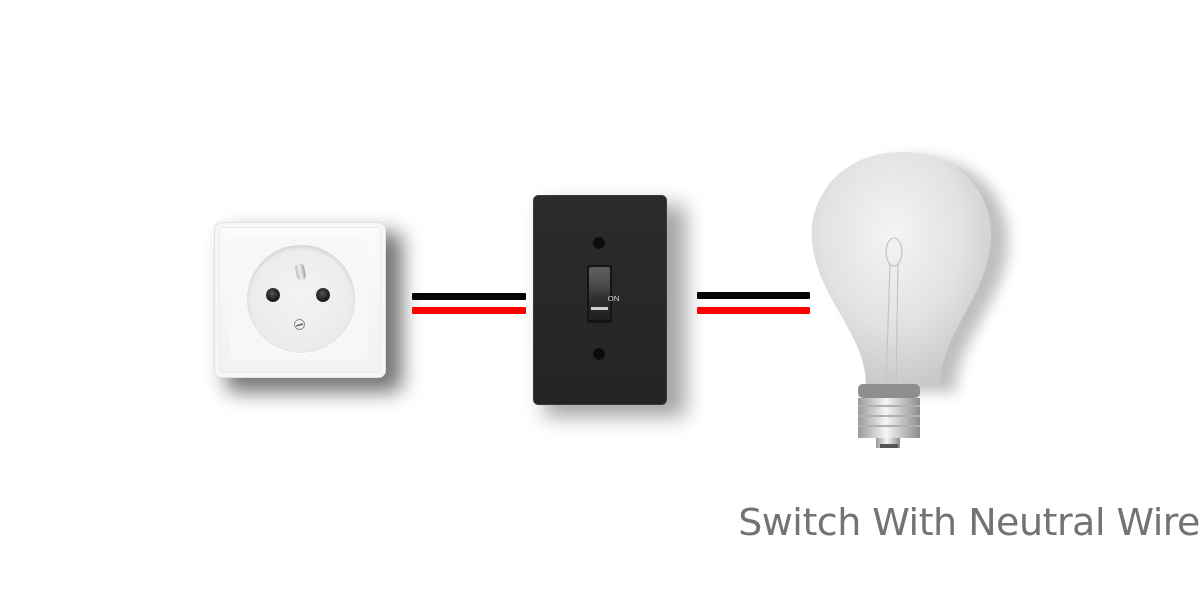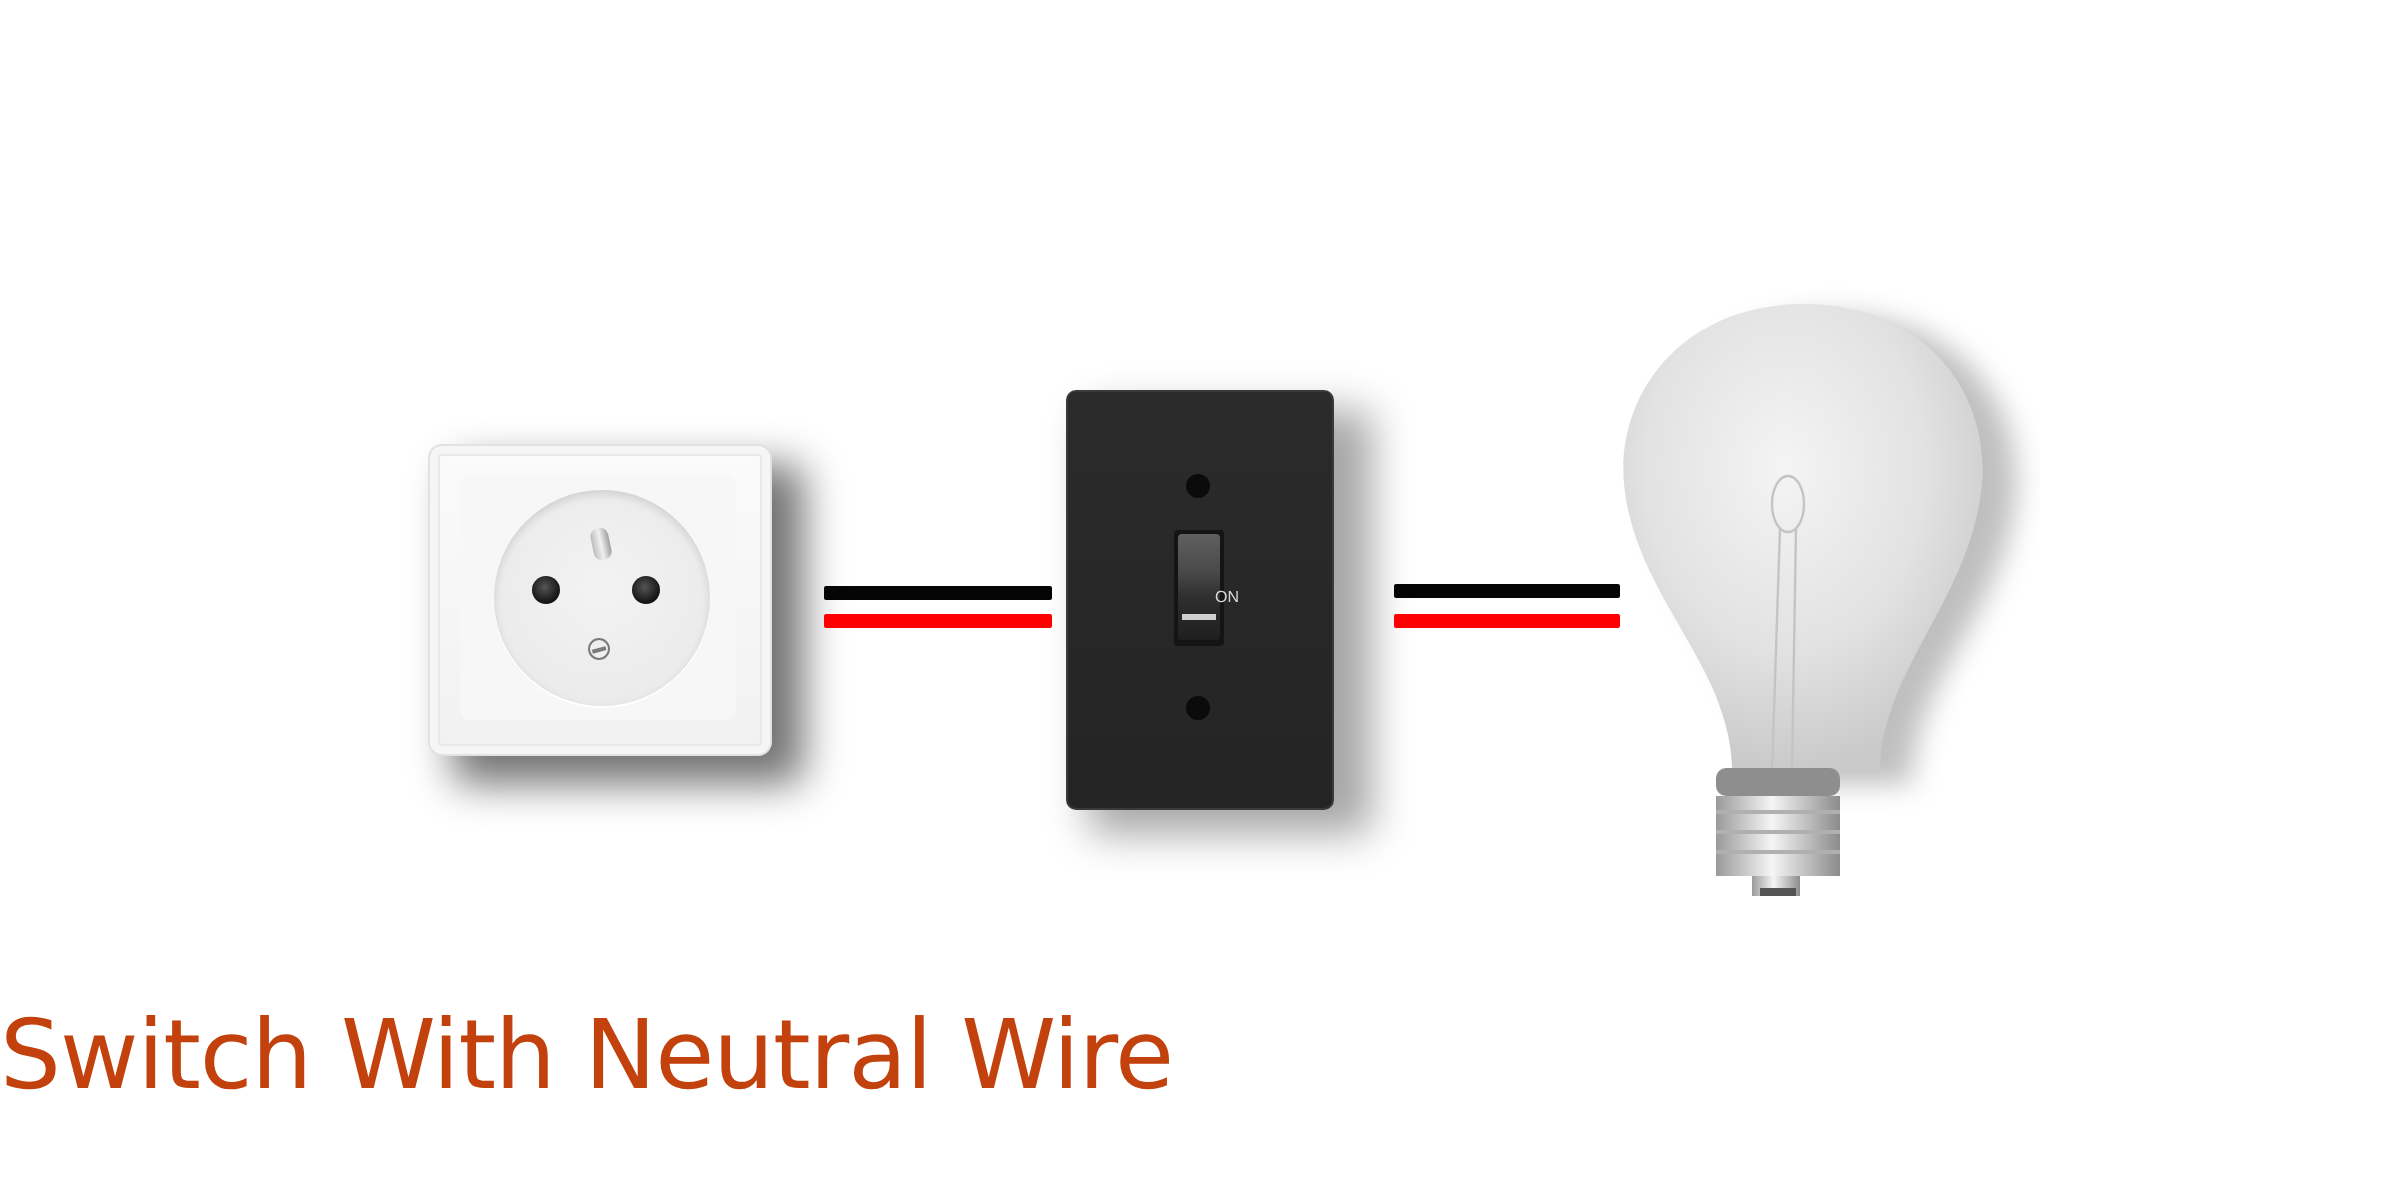--- a/index.html
+++ b/index.html
@@ -85,8 +85,8 @@
 
   
   .caption {
-    left: 0; top: 500px; width: 1200px; text-align: left;
-    font-size: 48px; color: #c2410c; letter-spacing: -0.5px;
+    left: 0; top: 500px; width: 1200px; text-align: right;
+    font-size: 38px; color: #737373; letter-spacing: -0.5px;
     font-family: "DejaVu Sans", sans-serif; font-weight: normal;
   }
 </style>

